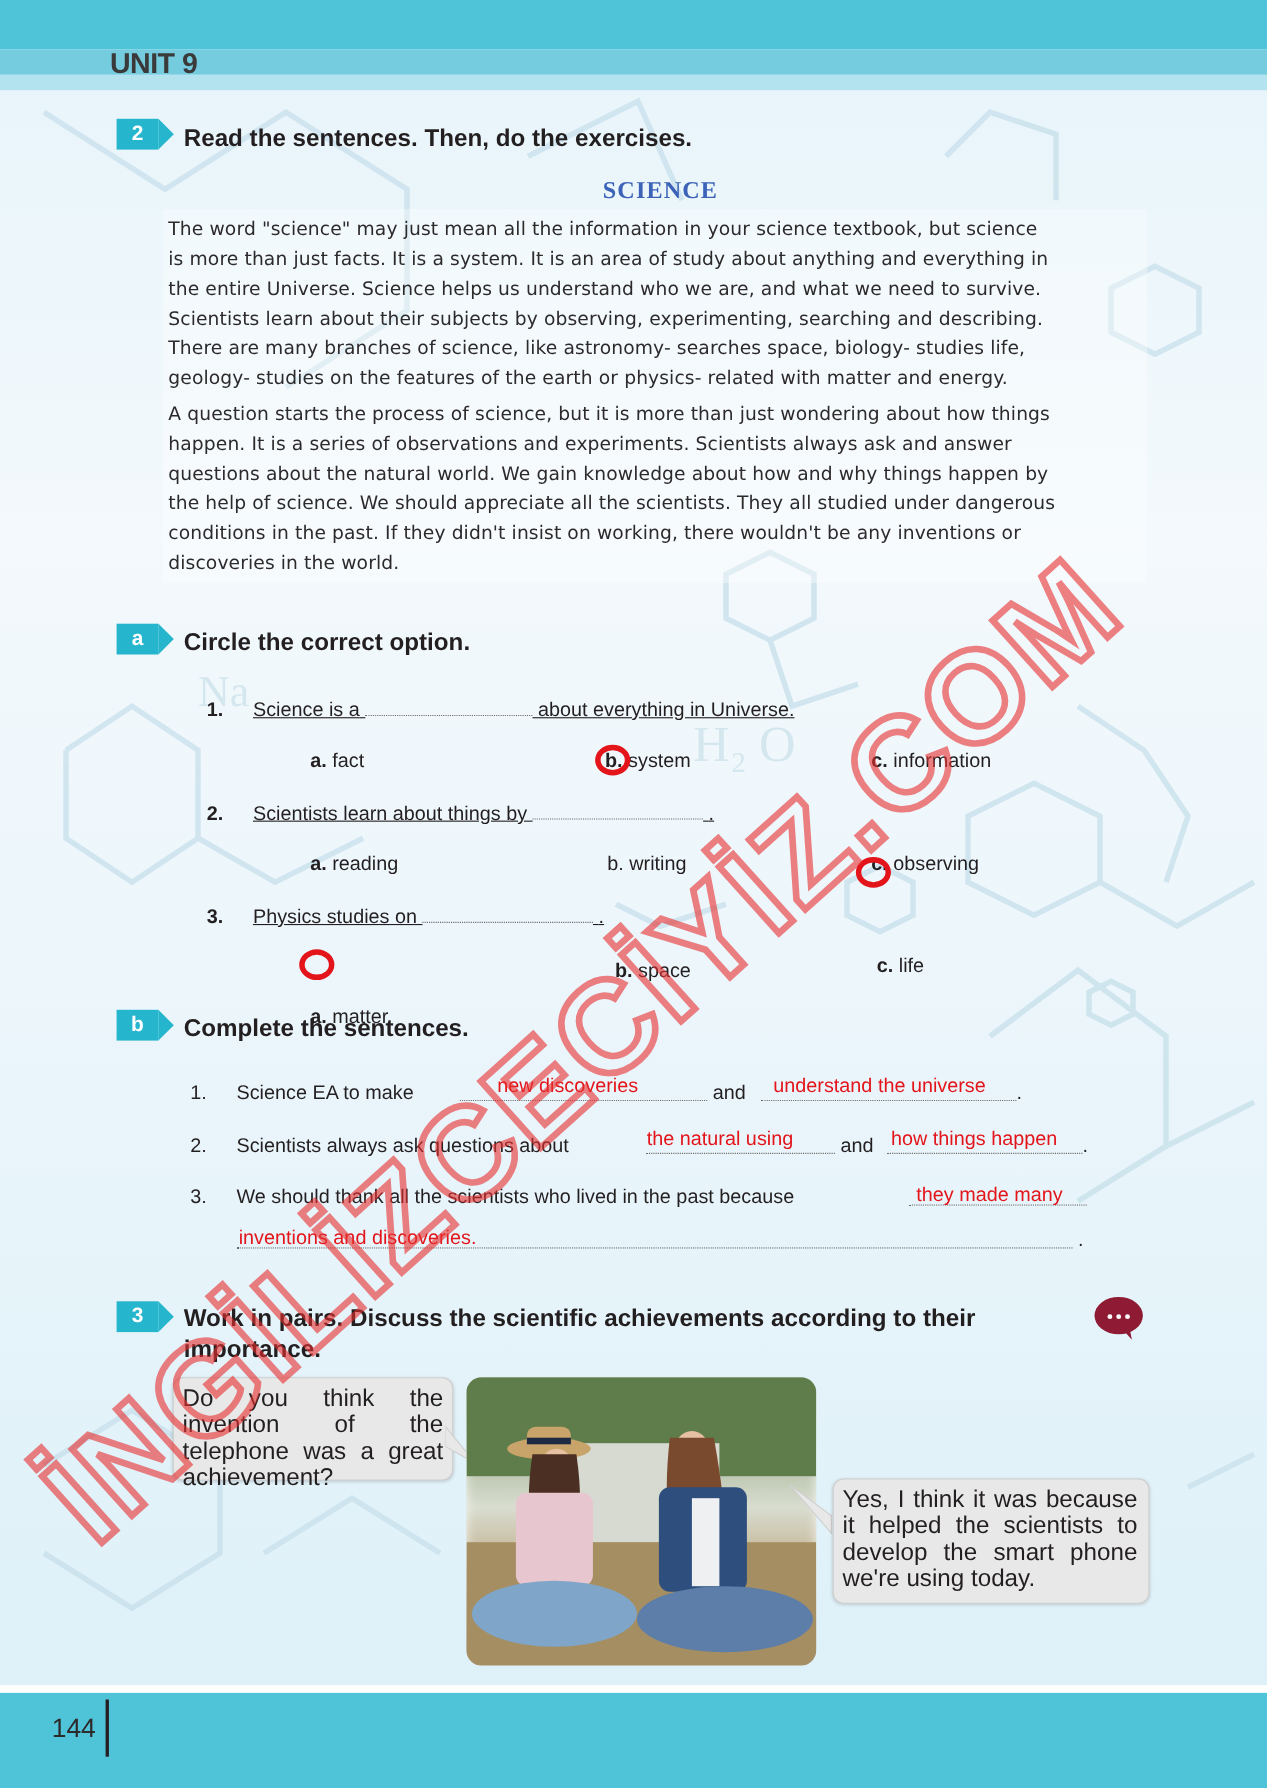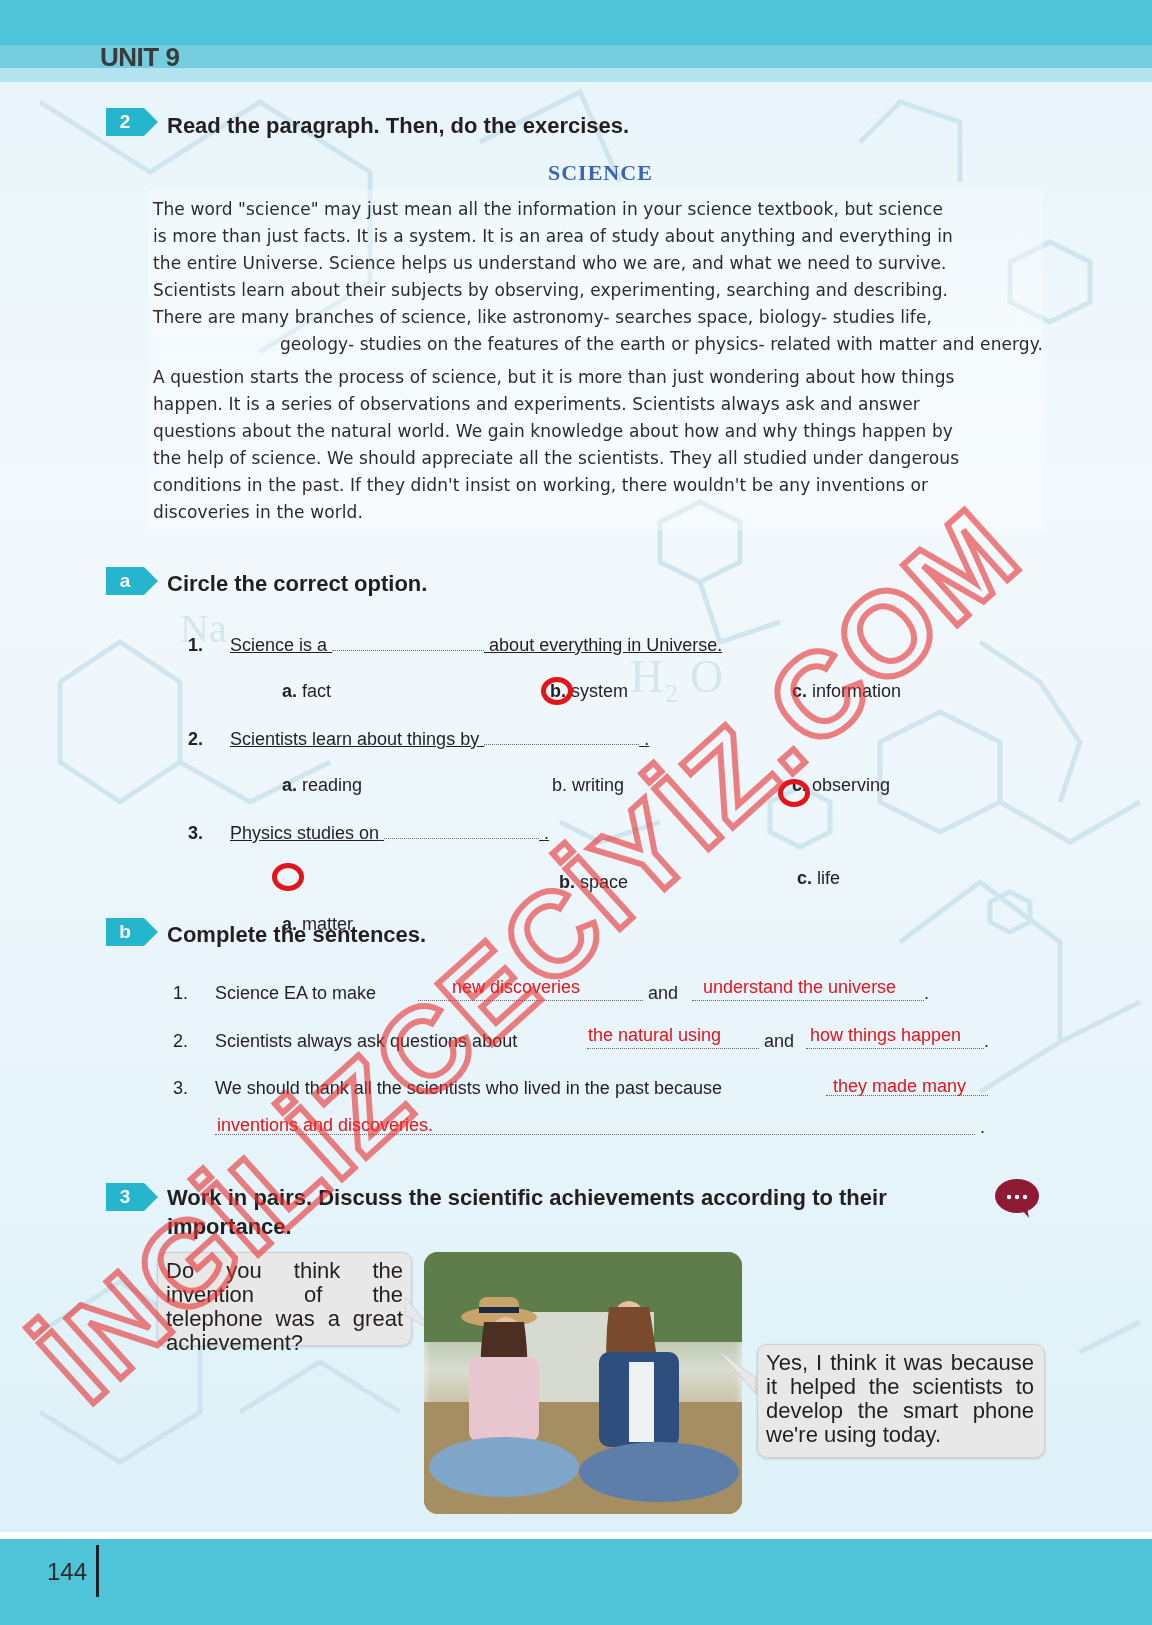--- a/index.html
+++ b/index.html
@@ -91,7 +91,7 @@
 <div class="badge" style="left:106px; top:108px;">
     <span>2</span>
   </div>
-<div class="heading" style="left:167px; top:113px;">Read the paragraph. Then, do the exercises.</div>
+<div class="heading" style="left:167px; top:113px;">Read the sentences. Then, do the exercises.</div>
 
 <div class="para-box"></div>
 <div class="science-title">SCIENCE</div>

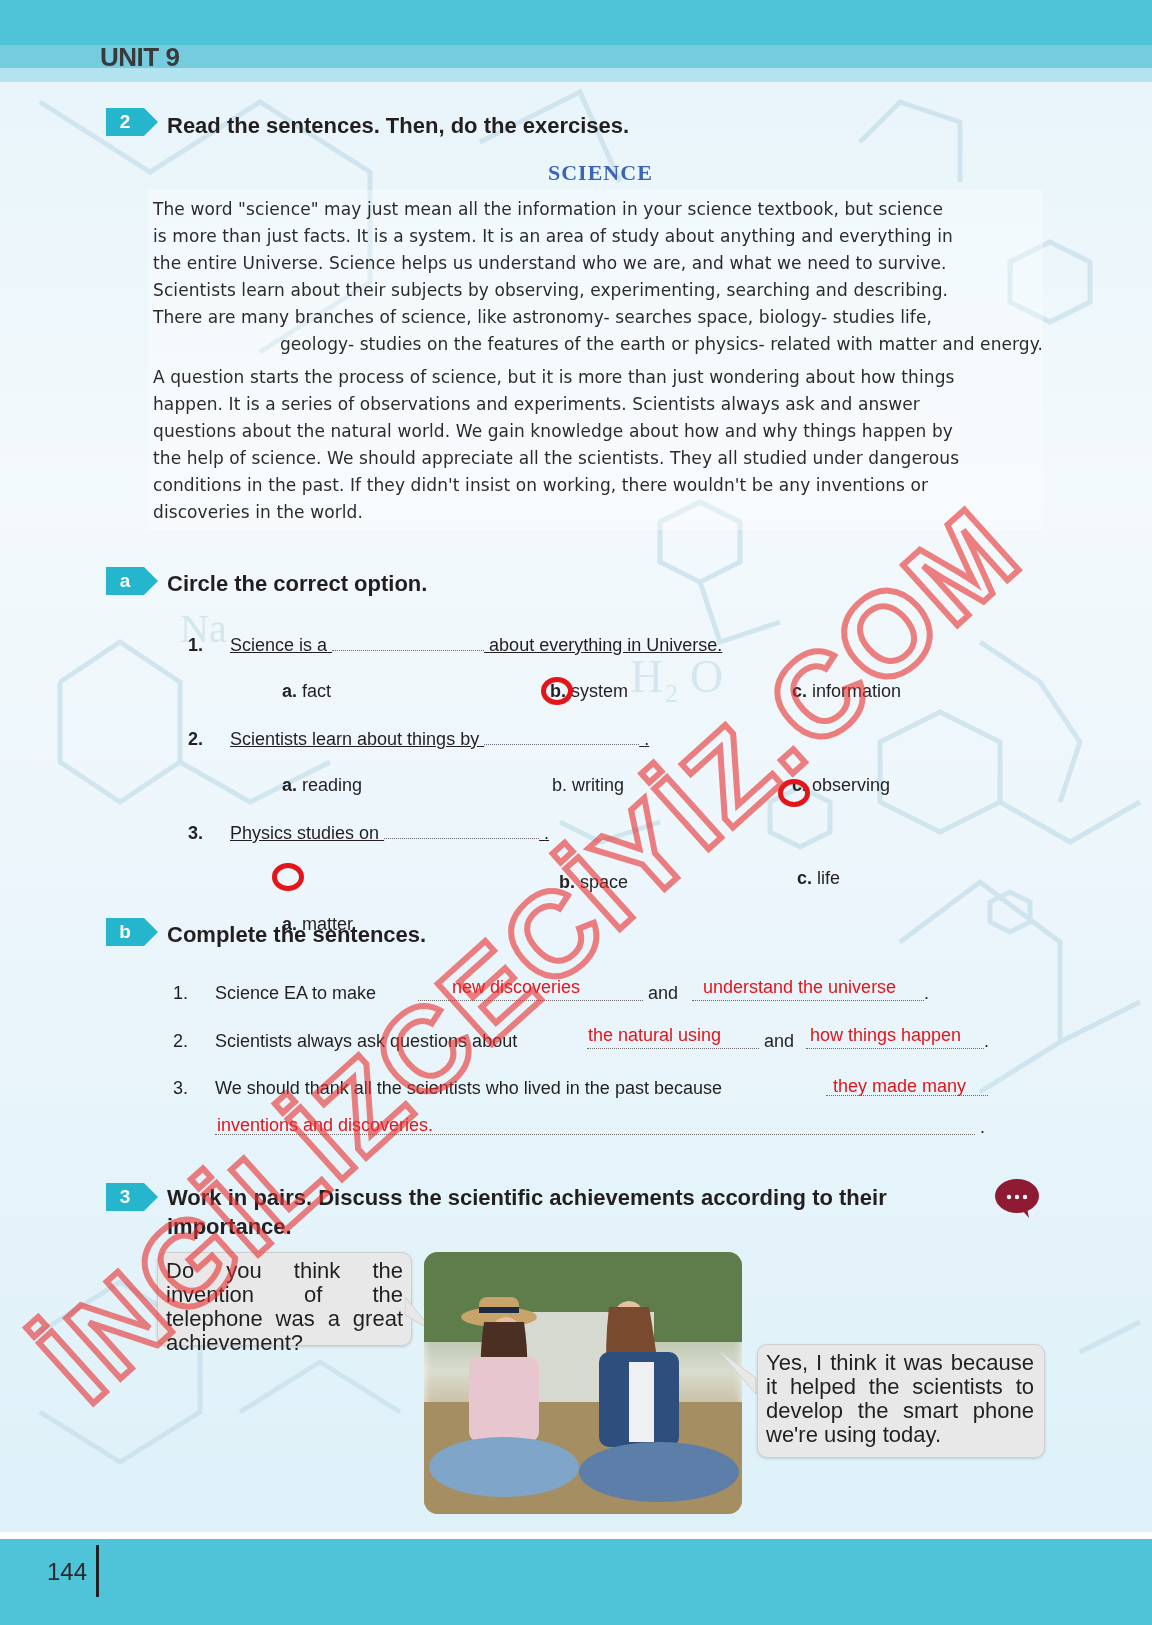--- a/index.html
+++ b/index.html
@@ -102,7 +102,7 @@
   <div class="para" style="top:250px;">the entire Universe. Science helps us understand who we are, and what we need to survive.</div>
   <div class="para" style="top:277px;">Scientists learn about their subjects by observing, experimenting, searching and describing.</div>
   <div class="para" style="top:304px;">There are many branches of science, like astronomy- searches space, biology- studies life,</div>
-  <div class="para" style="top:331px;text-align:right;">geology- studies on the features of the earth or physics- related with matter and energy.</div>
+  <div class="para" style="top:331px;">geology- studies on the features of the earth or physics- related with matter and energy.</div>
 </div>
 <div>
   <div class="para" style="top:364px;">A question starts the process of science, but it is more than just wondering about how things</div>

